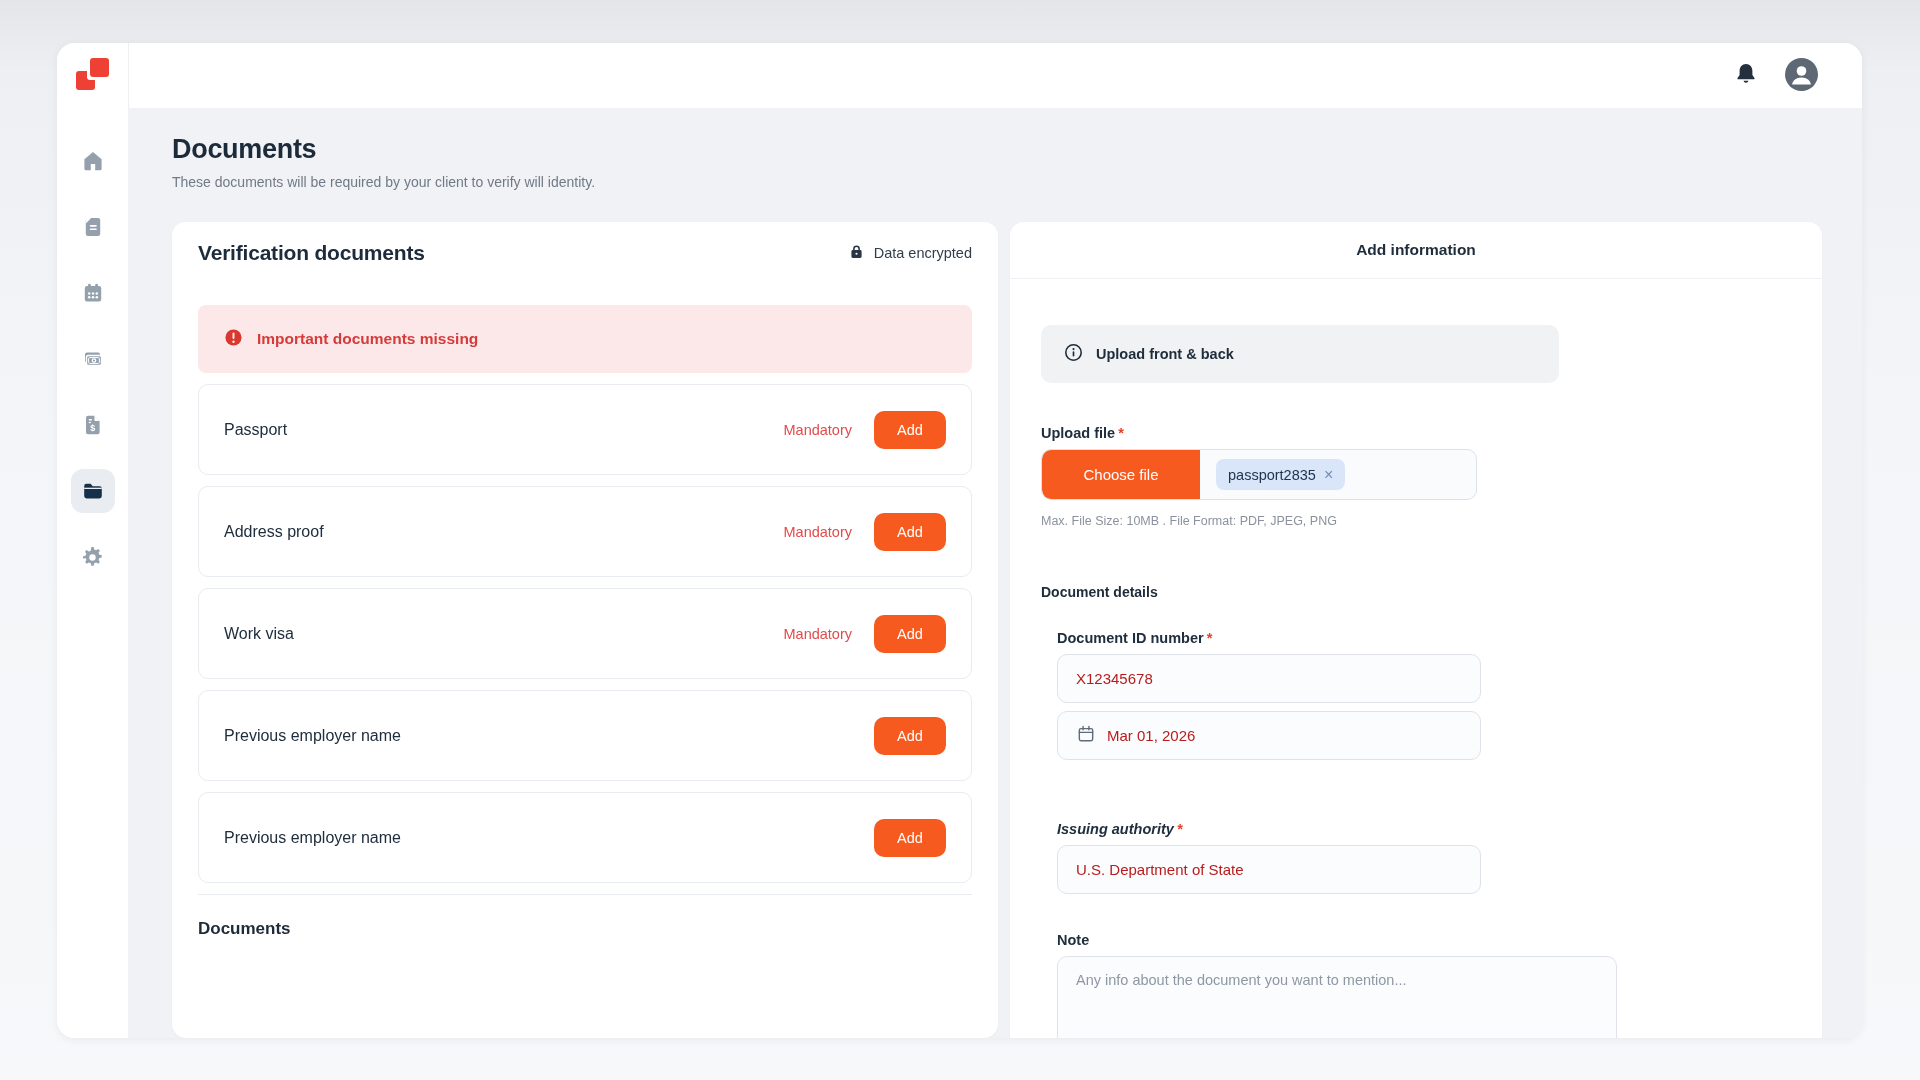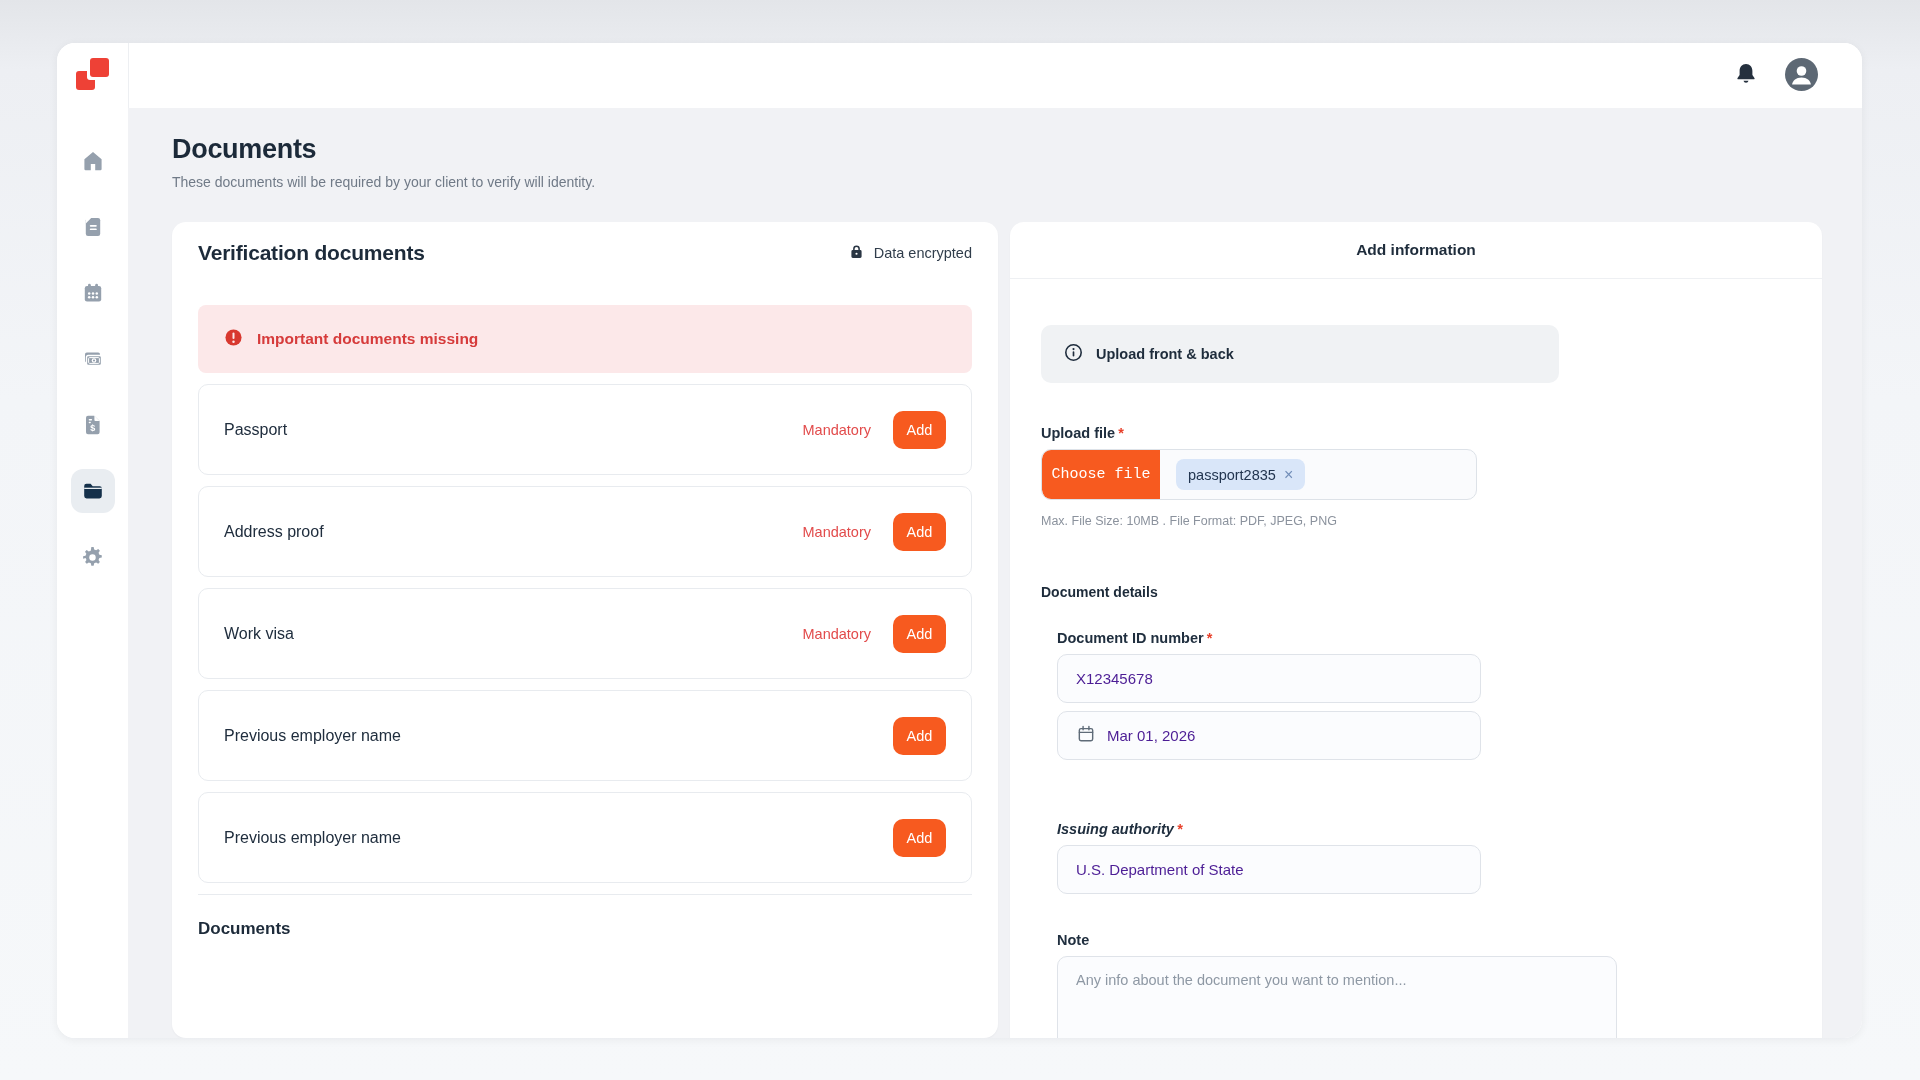--- a/index.html
+++ b/index.html
@@ -66,7 +66,7 @@
   .mand { font-size:14.5px; color:#e24b4b; }
   .mand:empty { display:none; }
   .add-btn {
-    width:53px; height:38px; border:none; border-radius:10px; background:#f75a1f;
+    width:72px; height:38px; border:none; border-radius:10px; background:#f75a1f;
     color:#fff; font-size:14.5px; font-family:inherit; cursor:pointer;
   }
   .vd-divider { margin-top:2px; border-top:1px solid #e8ebef; }

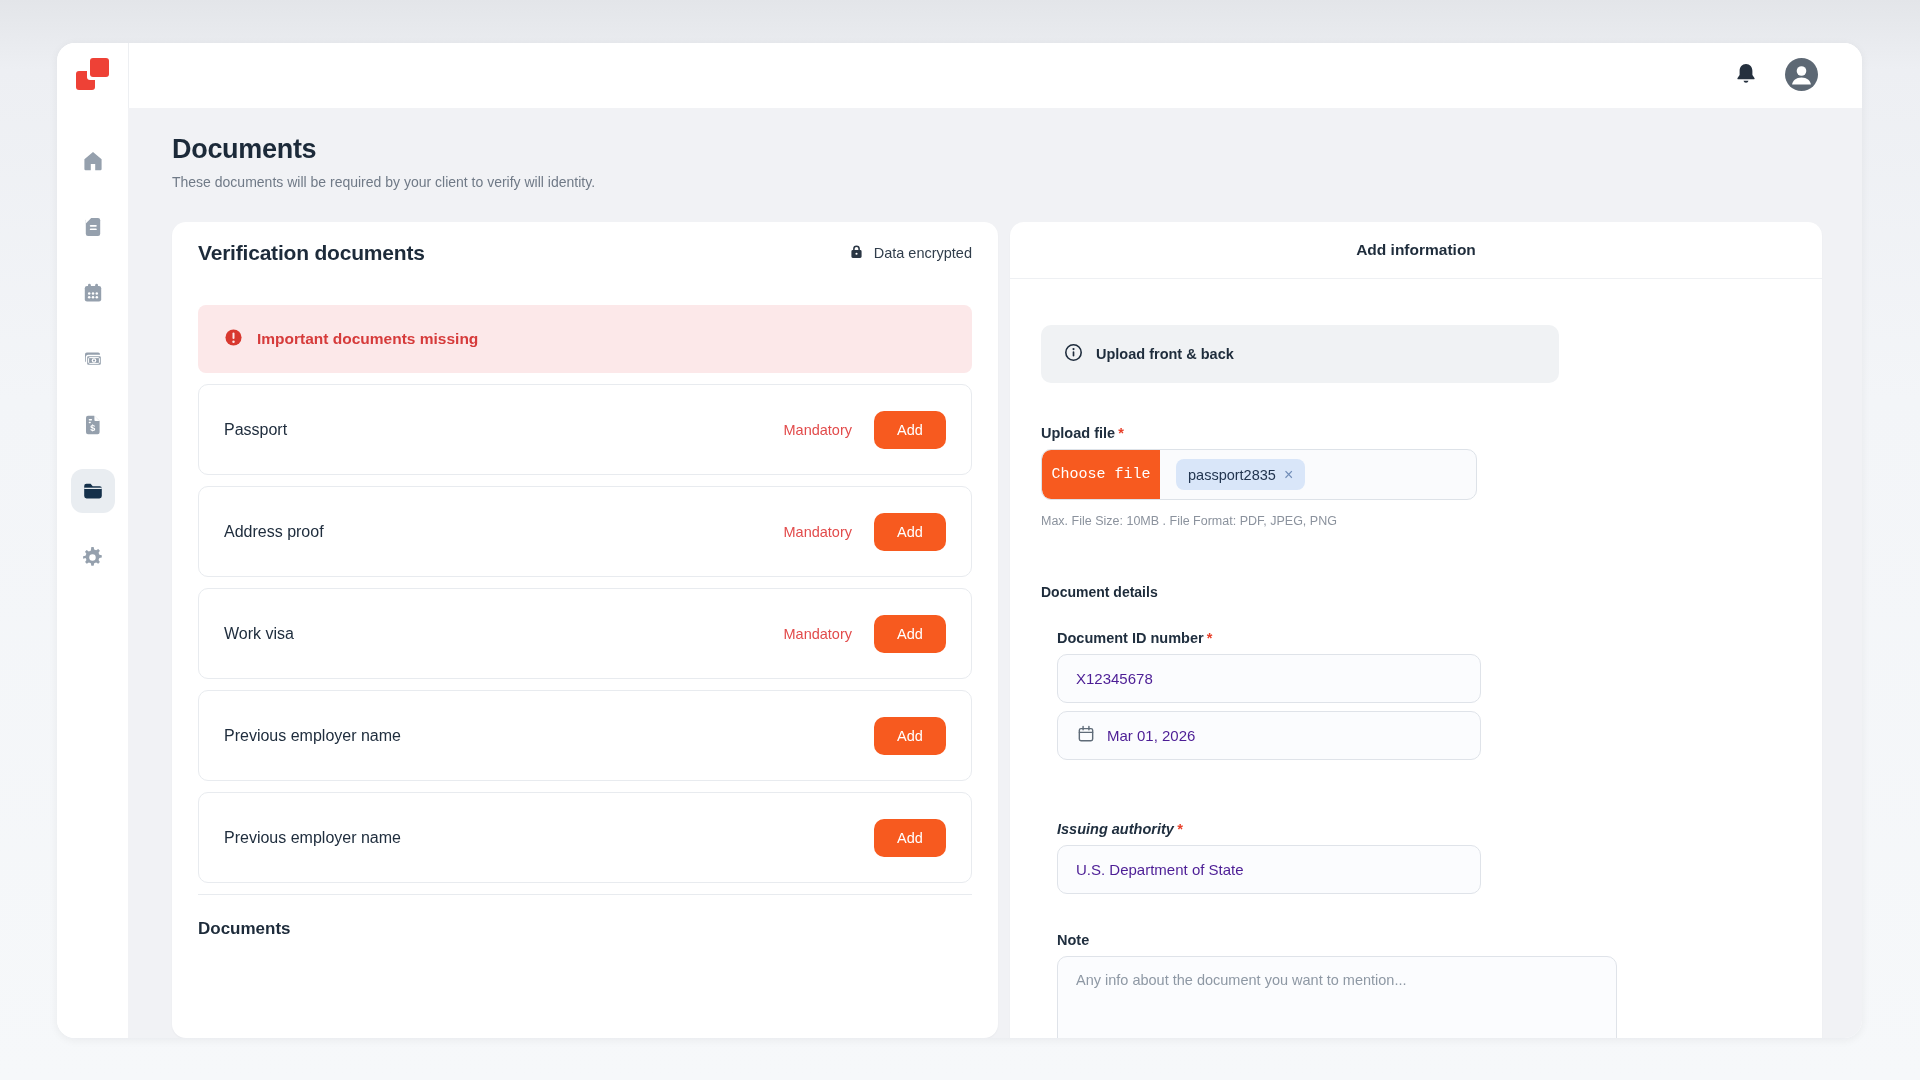--- a/index.html
+++ b/index.html
@@ -89,8 +89,8 @@
     background:#fafbfd; display:flex; align-items:center; overflow:hidden;
   }
   .choose-btn {
-    height:51px; width:118px; flex:none; border:none; border-radius:10px 0 0 10px;
-    background:#f75a1f; color:#fff; font-size:15px; font-family:Liberation Mono, monospace; cursor:pointer;
+    height:51px; width:158px; flex:none; border:none; border-radius:10px 0 0 10px;
+    background:#f75a1f; color:#fff; font-size:15px; font-family:Liberation Sans, sans-serif; cursor:pointer;
   }
   .chip {
     margin-left:16px; height:31px; padding:0 12px; border-radius:8px; background:#d9e6f9;

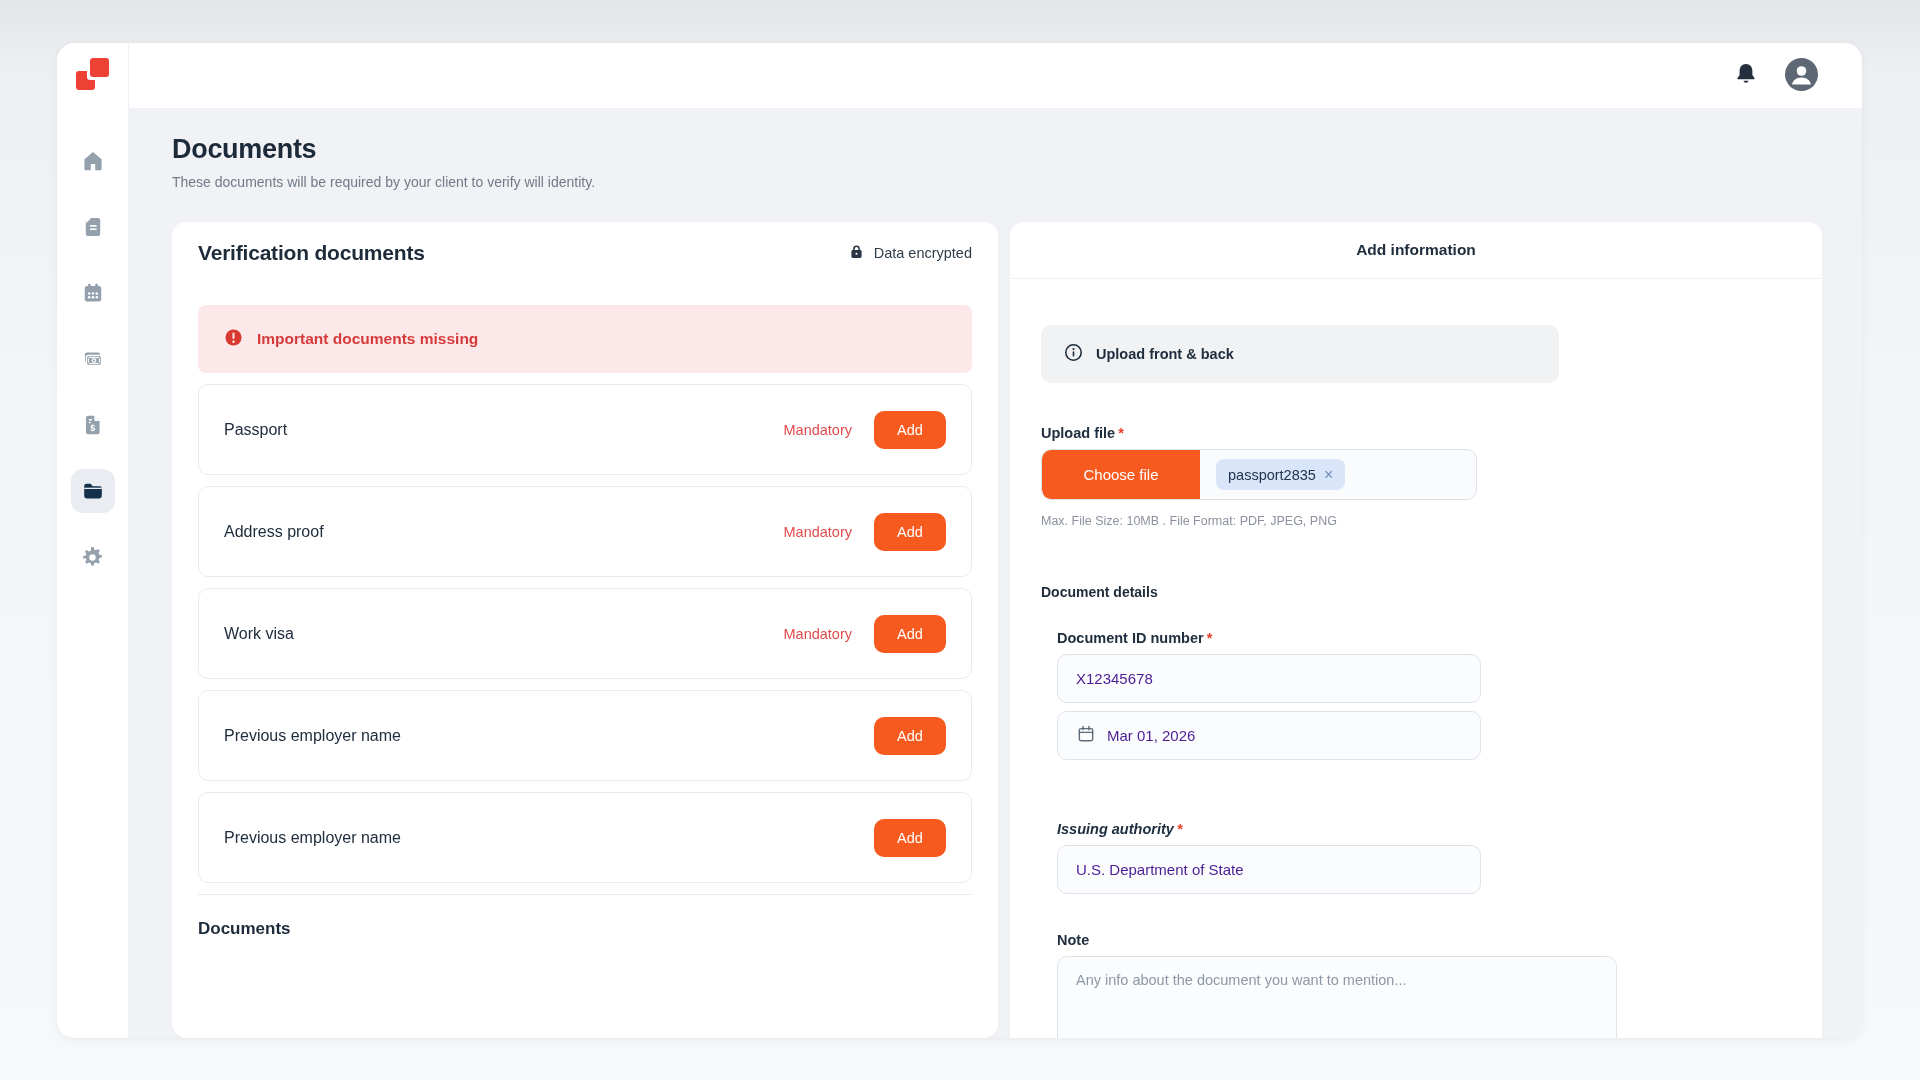--- a/index.html
+++ b/index.html
@@ -107,7 +107,7 @@
   .fieldbox {
     margin-top:8px; width:424px; height:49px; border:1px solid #dfe3e9; border-radius:10px;
     background:#fbfcfe; display:flex; align-items:center; gap:11px; padding:0 18px;
-    font-size:15px; color:#4c1d95;
+    font-size:15px; color:#b91c1c;
   }
   input.fieldbox { font-family:inherit; outline:none; }
   .note-area {

